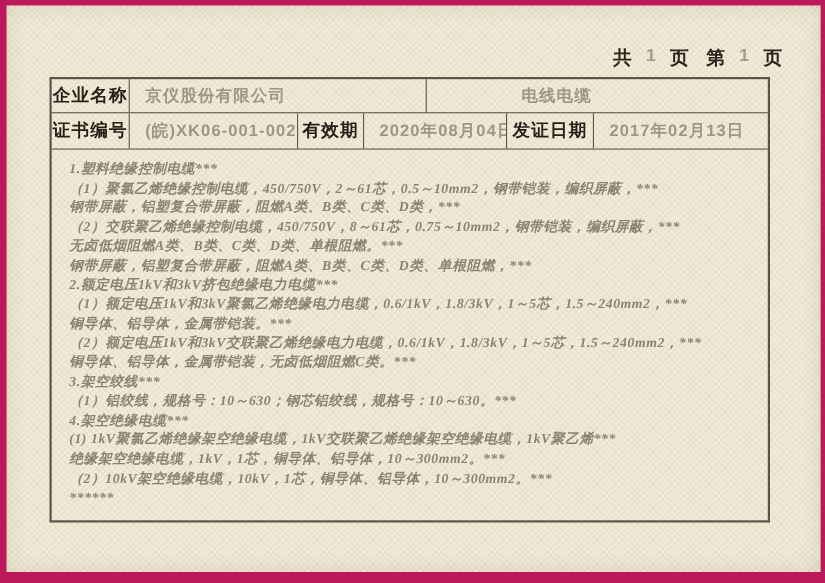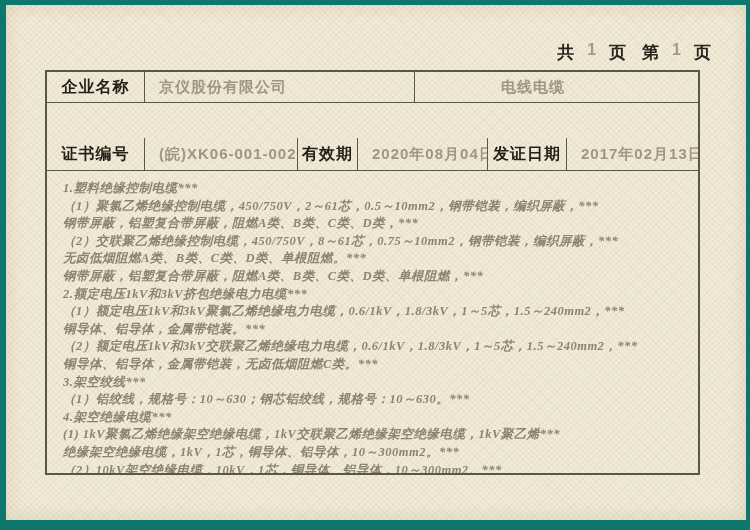--- a/index.html
+++ b/index.html
@@ -9,7 +9,7 @@
   .photo {
     position: relative;
     width: 750px; height: 530px;
-    background: #0f766e;
+    background: #be185d;
   }
   .paper {
     position: absolute;

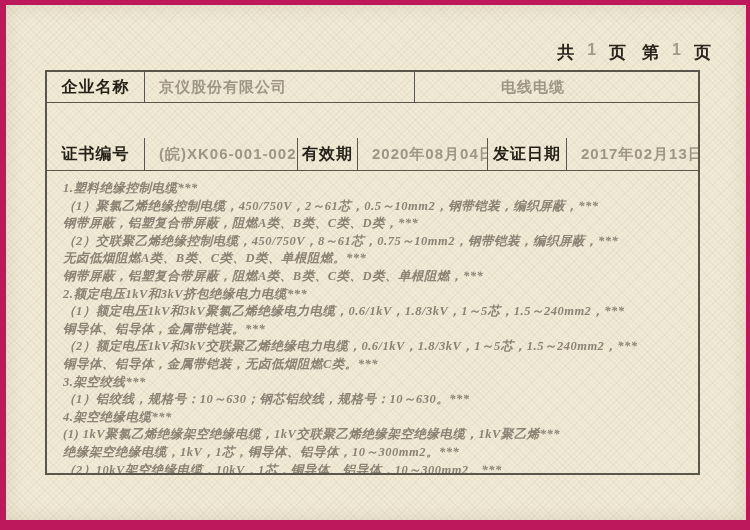--- a/index.html
+++ b/index.html
@@ -70,7 +70,7 @@
     letter-spacing: 1px;
   }
   
-  .w-label  { width: 98px; flex: none; }
+  .w-label  { width: 71px; flex: none; }
   .w-r1v1   { width: 270px; flex: none; }
   .w-r1l2   { width: 72px; flex: none; margin-top: 32px; }
   .w-rest   { flex: 1; }

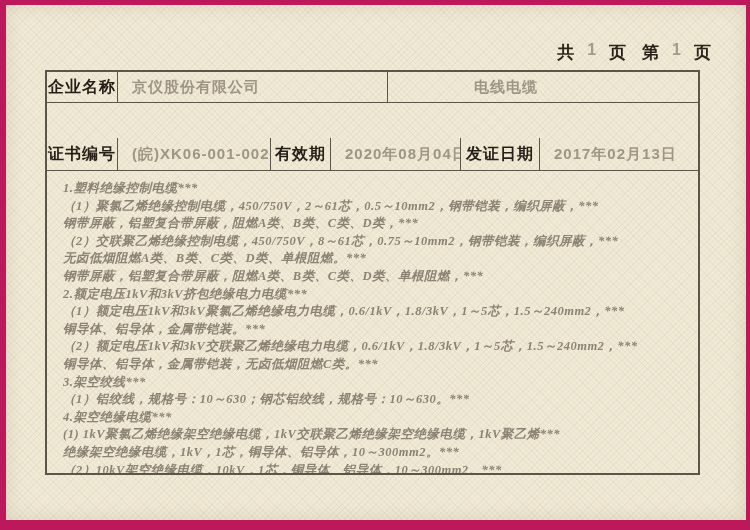--- a/index.html
+++ b/index.html
@@ -49,7 +49,7 @@
   }
   .t-row { display: flex; border-bottom: 1px solid #5b564b; }
   .row-1 { height: 31px; }
-  .row-2 { height: 33px; margin-top: 35px; }
+  .row-2 { height: 33px; }
   .cell {
     border-right: 1px solid #5b564b;
     display: flex; align-items: center;

